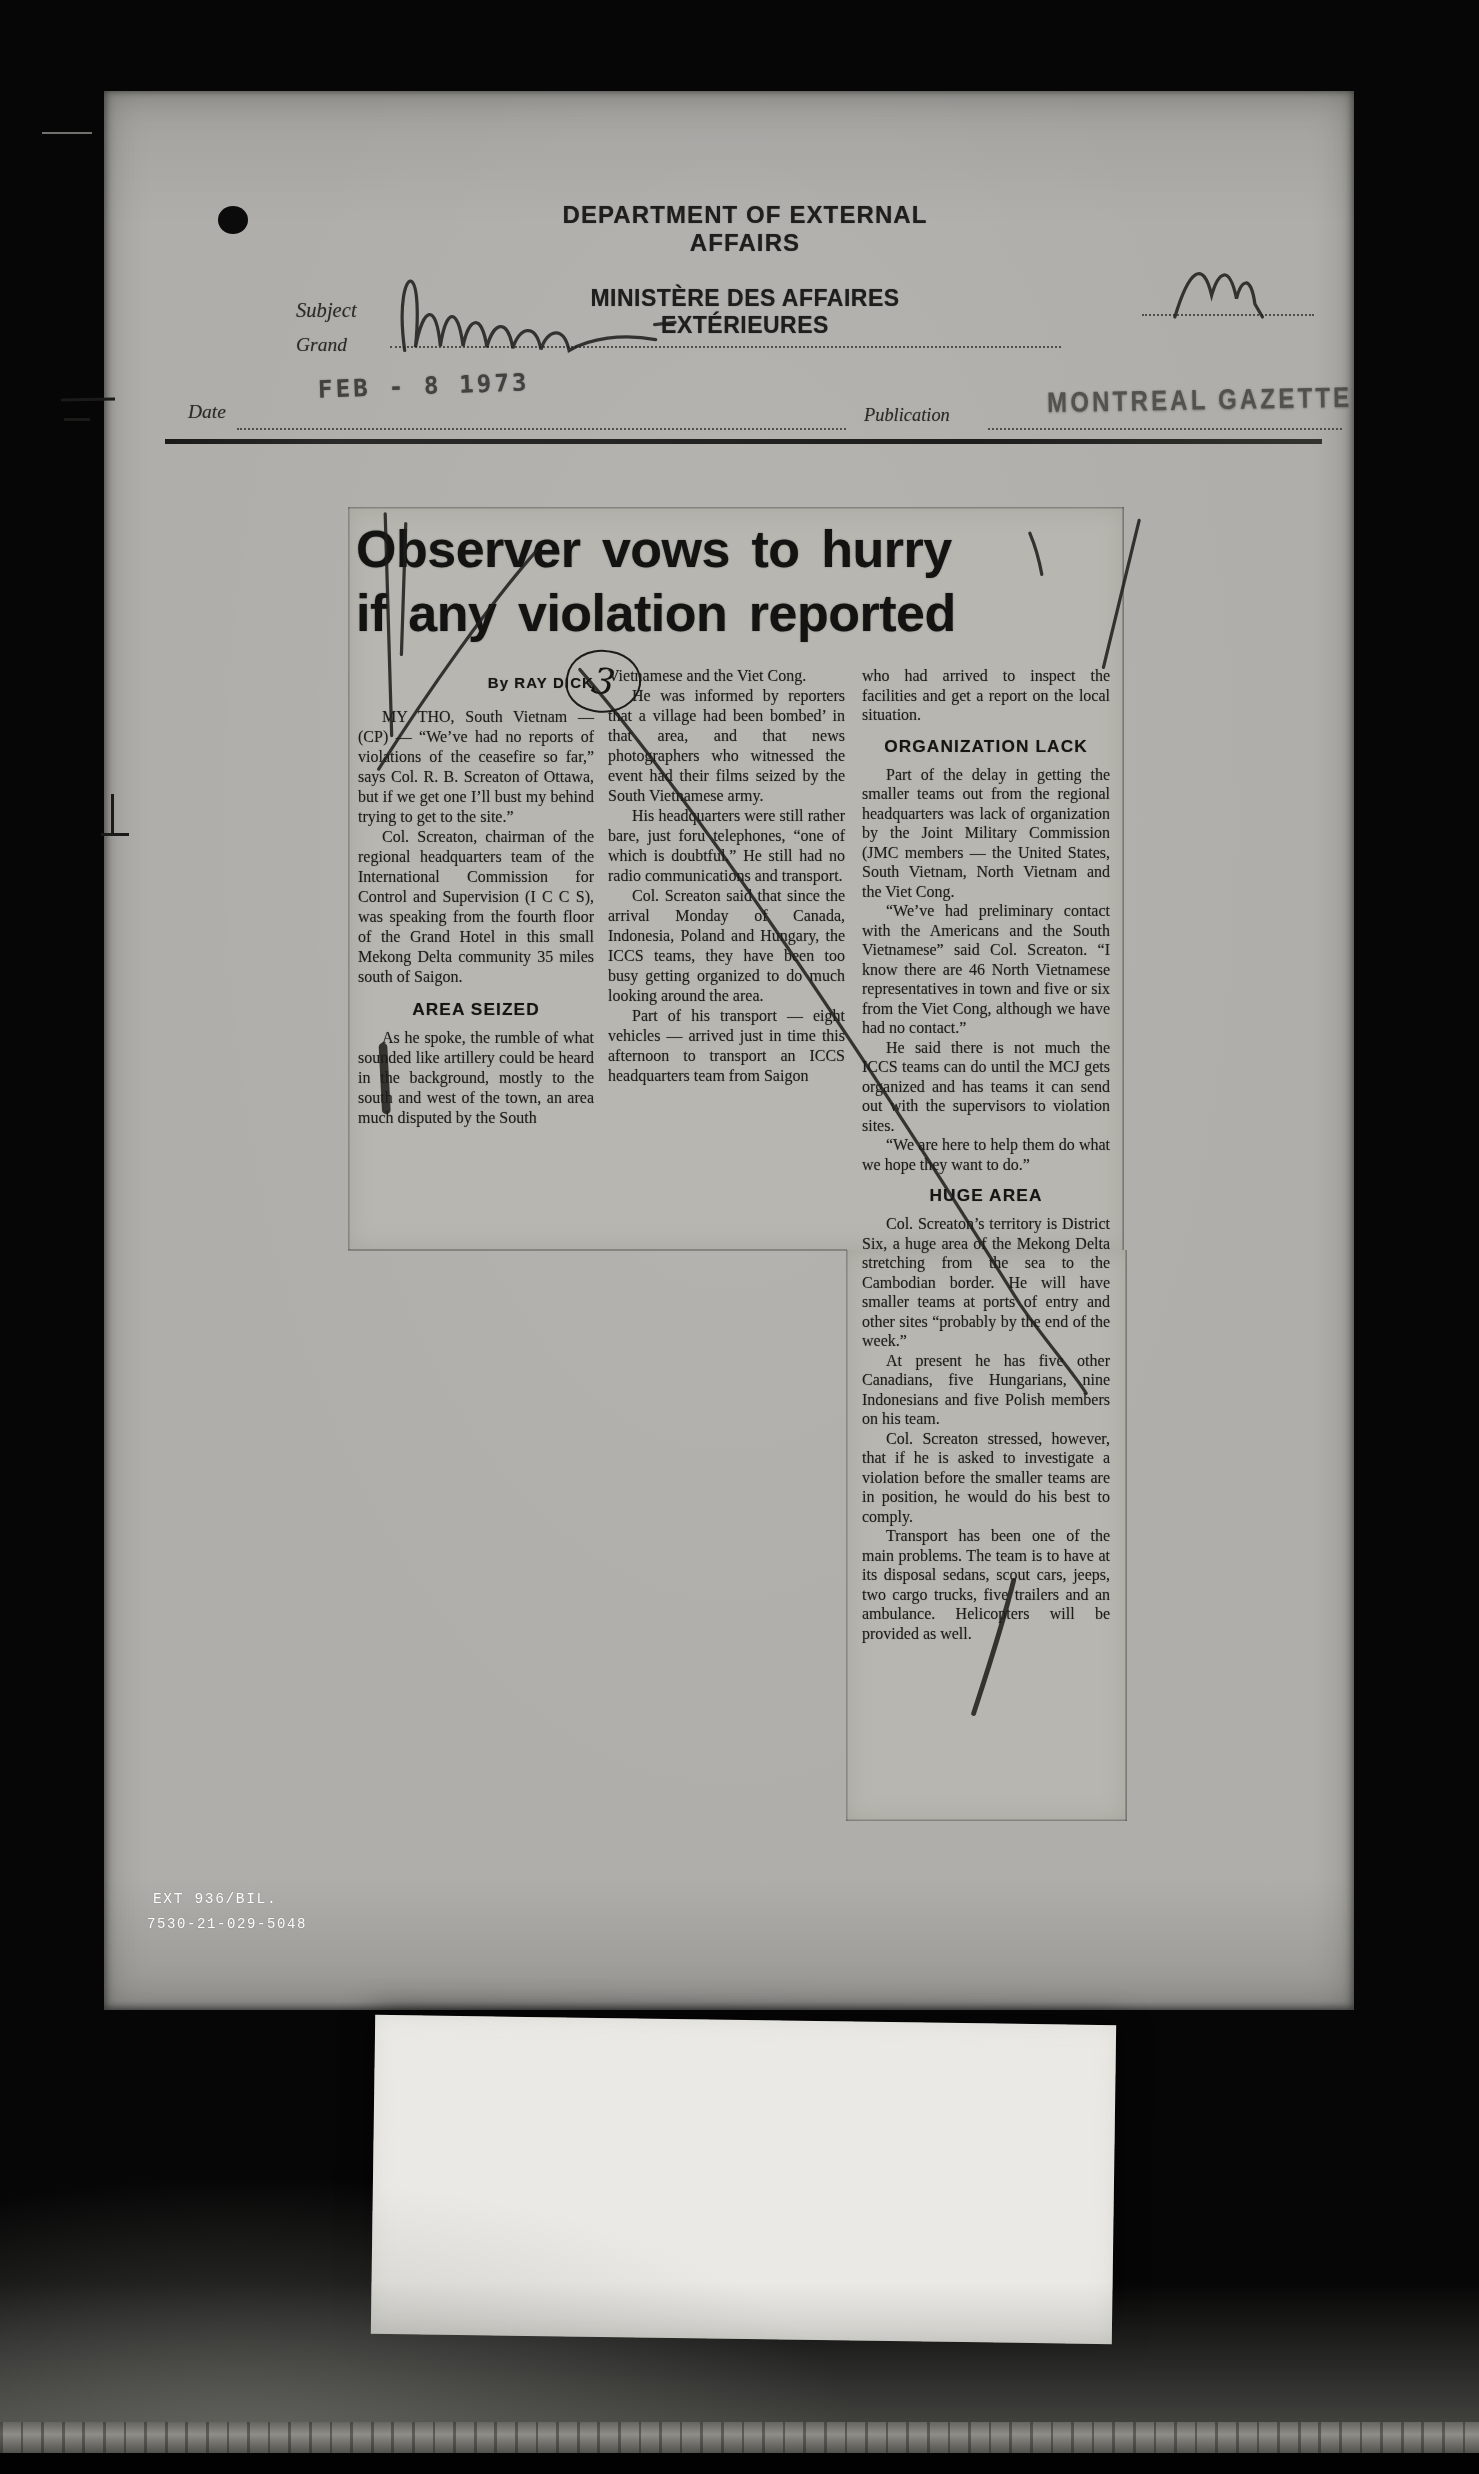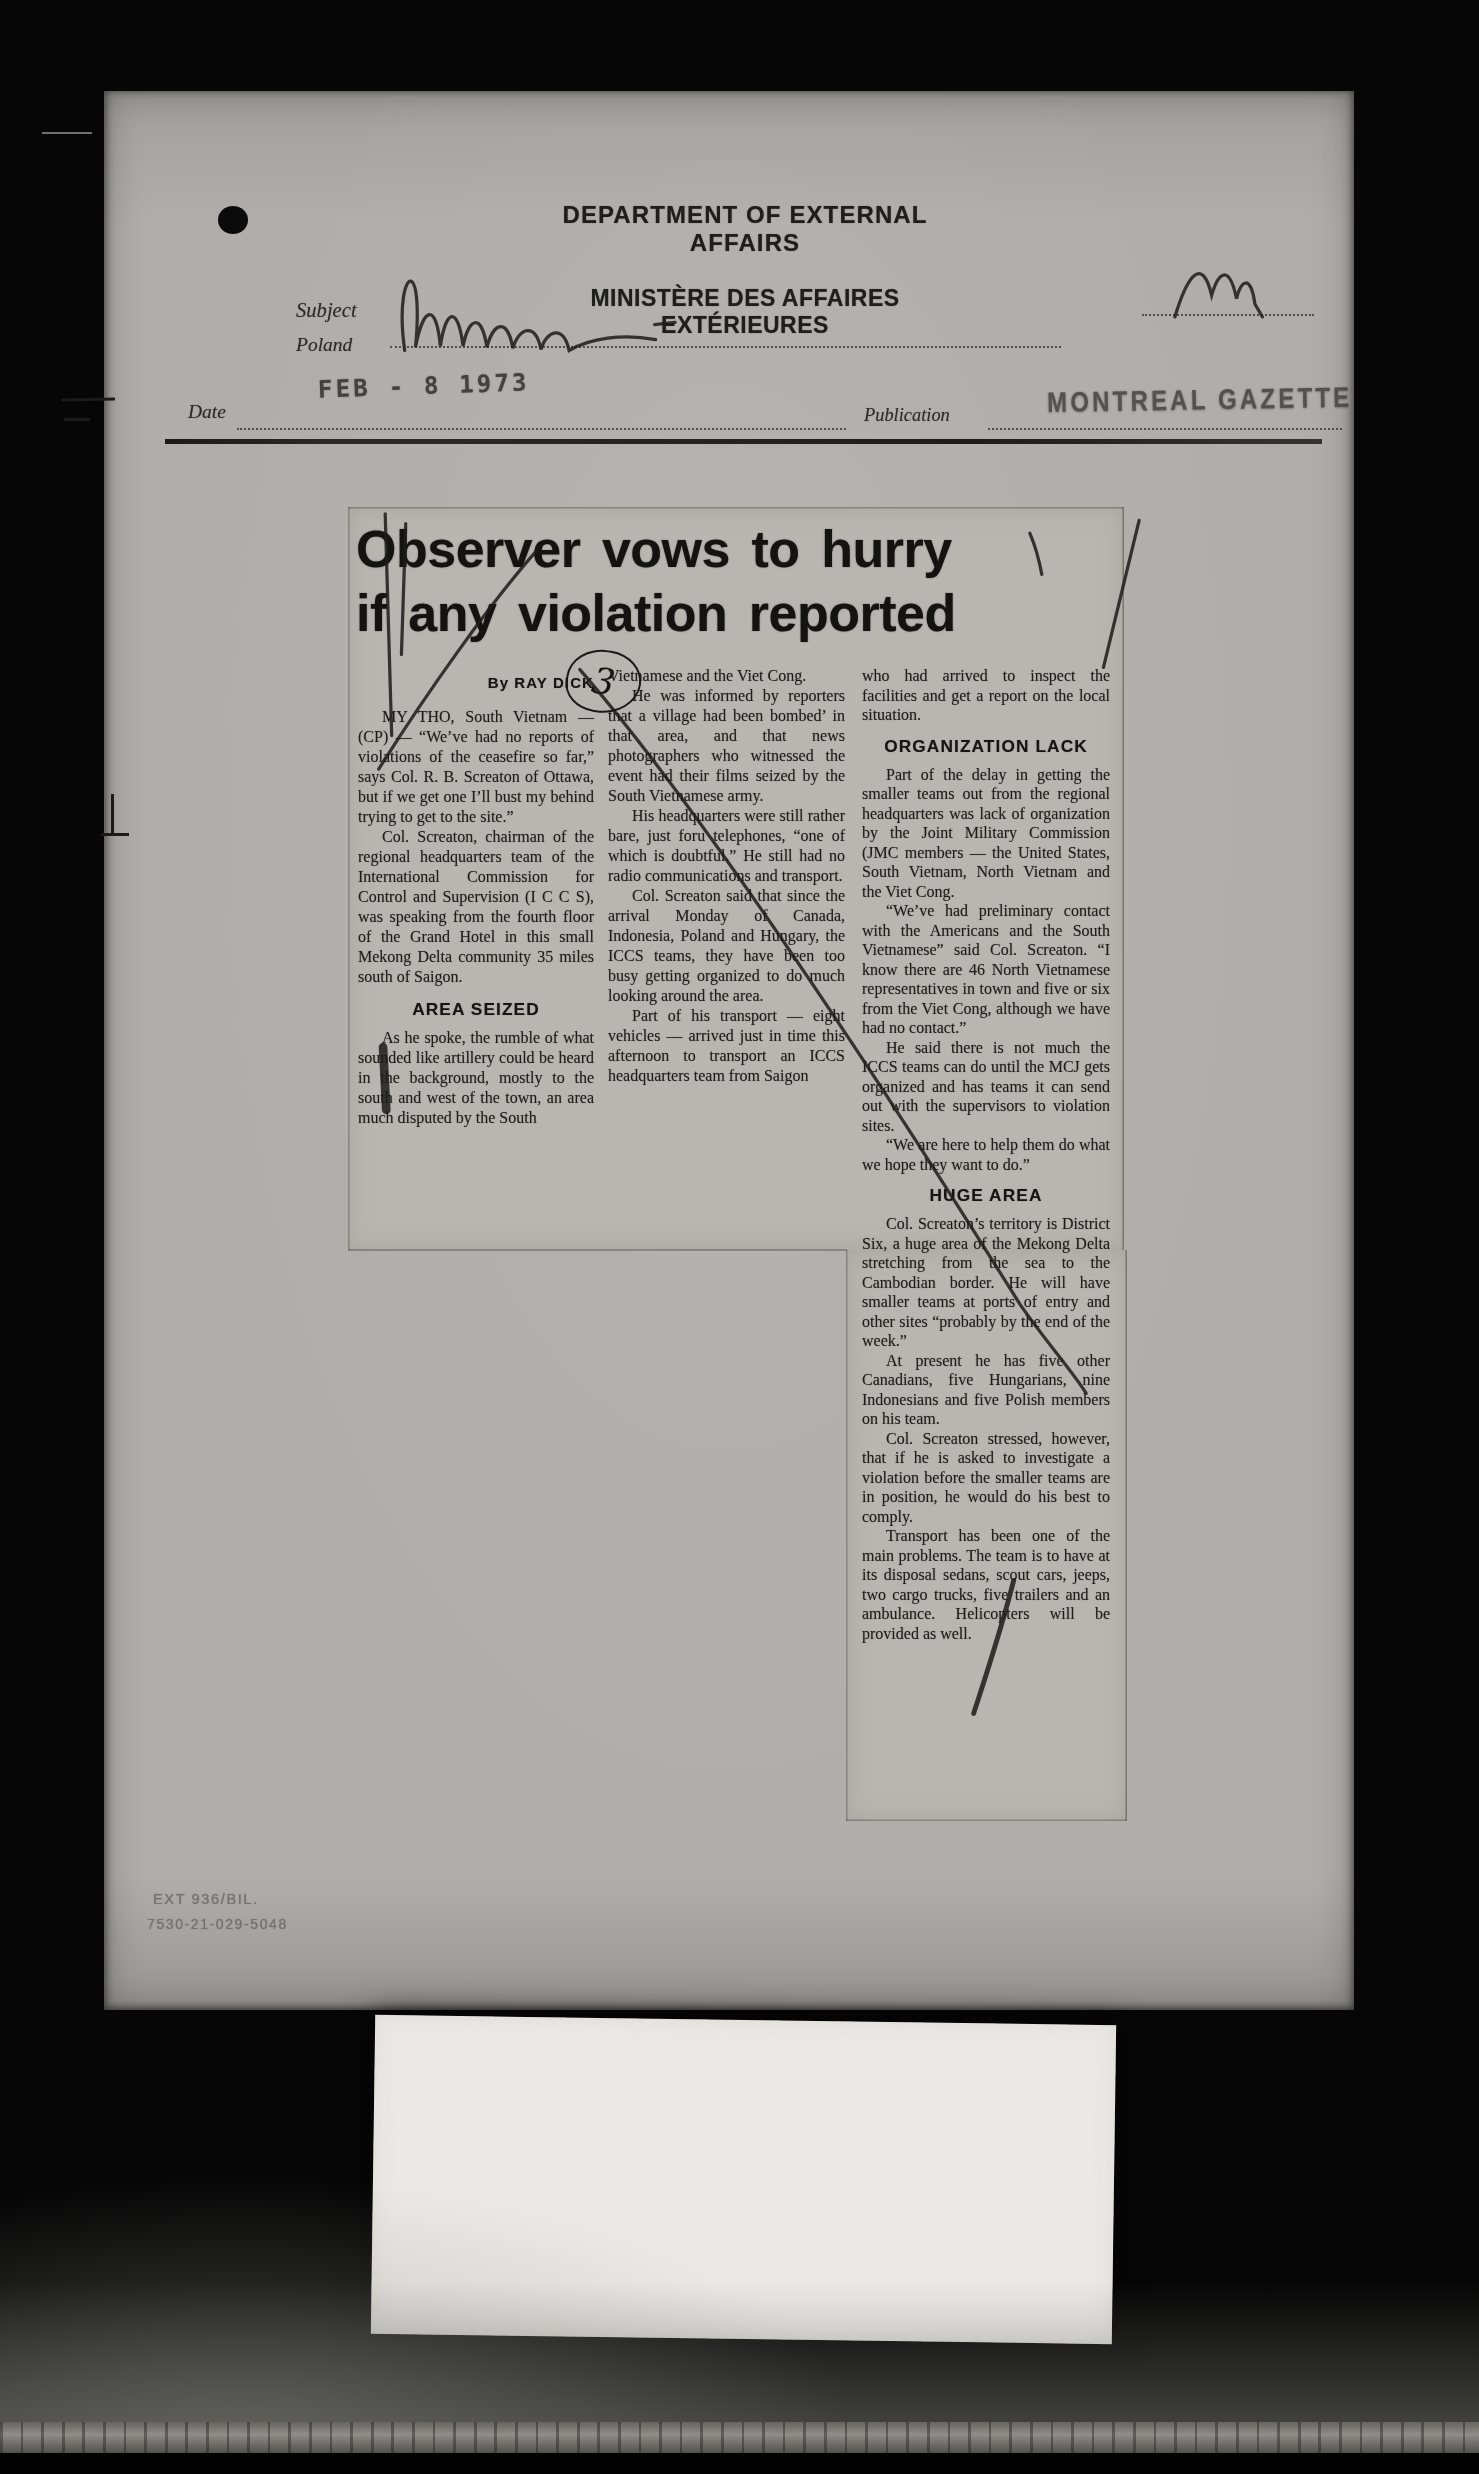--- a/index.html
+++ b/index.html
@@ -124,7 +124,7 @@
   </div>
 
   <div class="lbl subject">Subject</div>
-  <div class="lbl sujet">Poland</div>
+  <div class="lbl sujet">Grand</div>
   <div class="dots subject-line"></div>
   <div class="dots topright-line"></div>
 

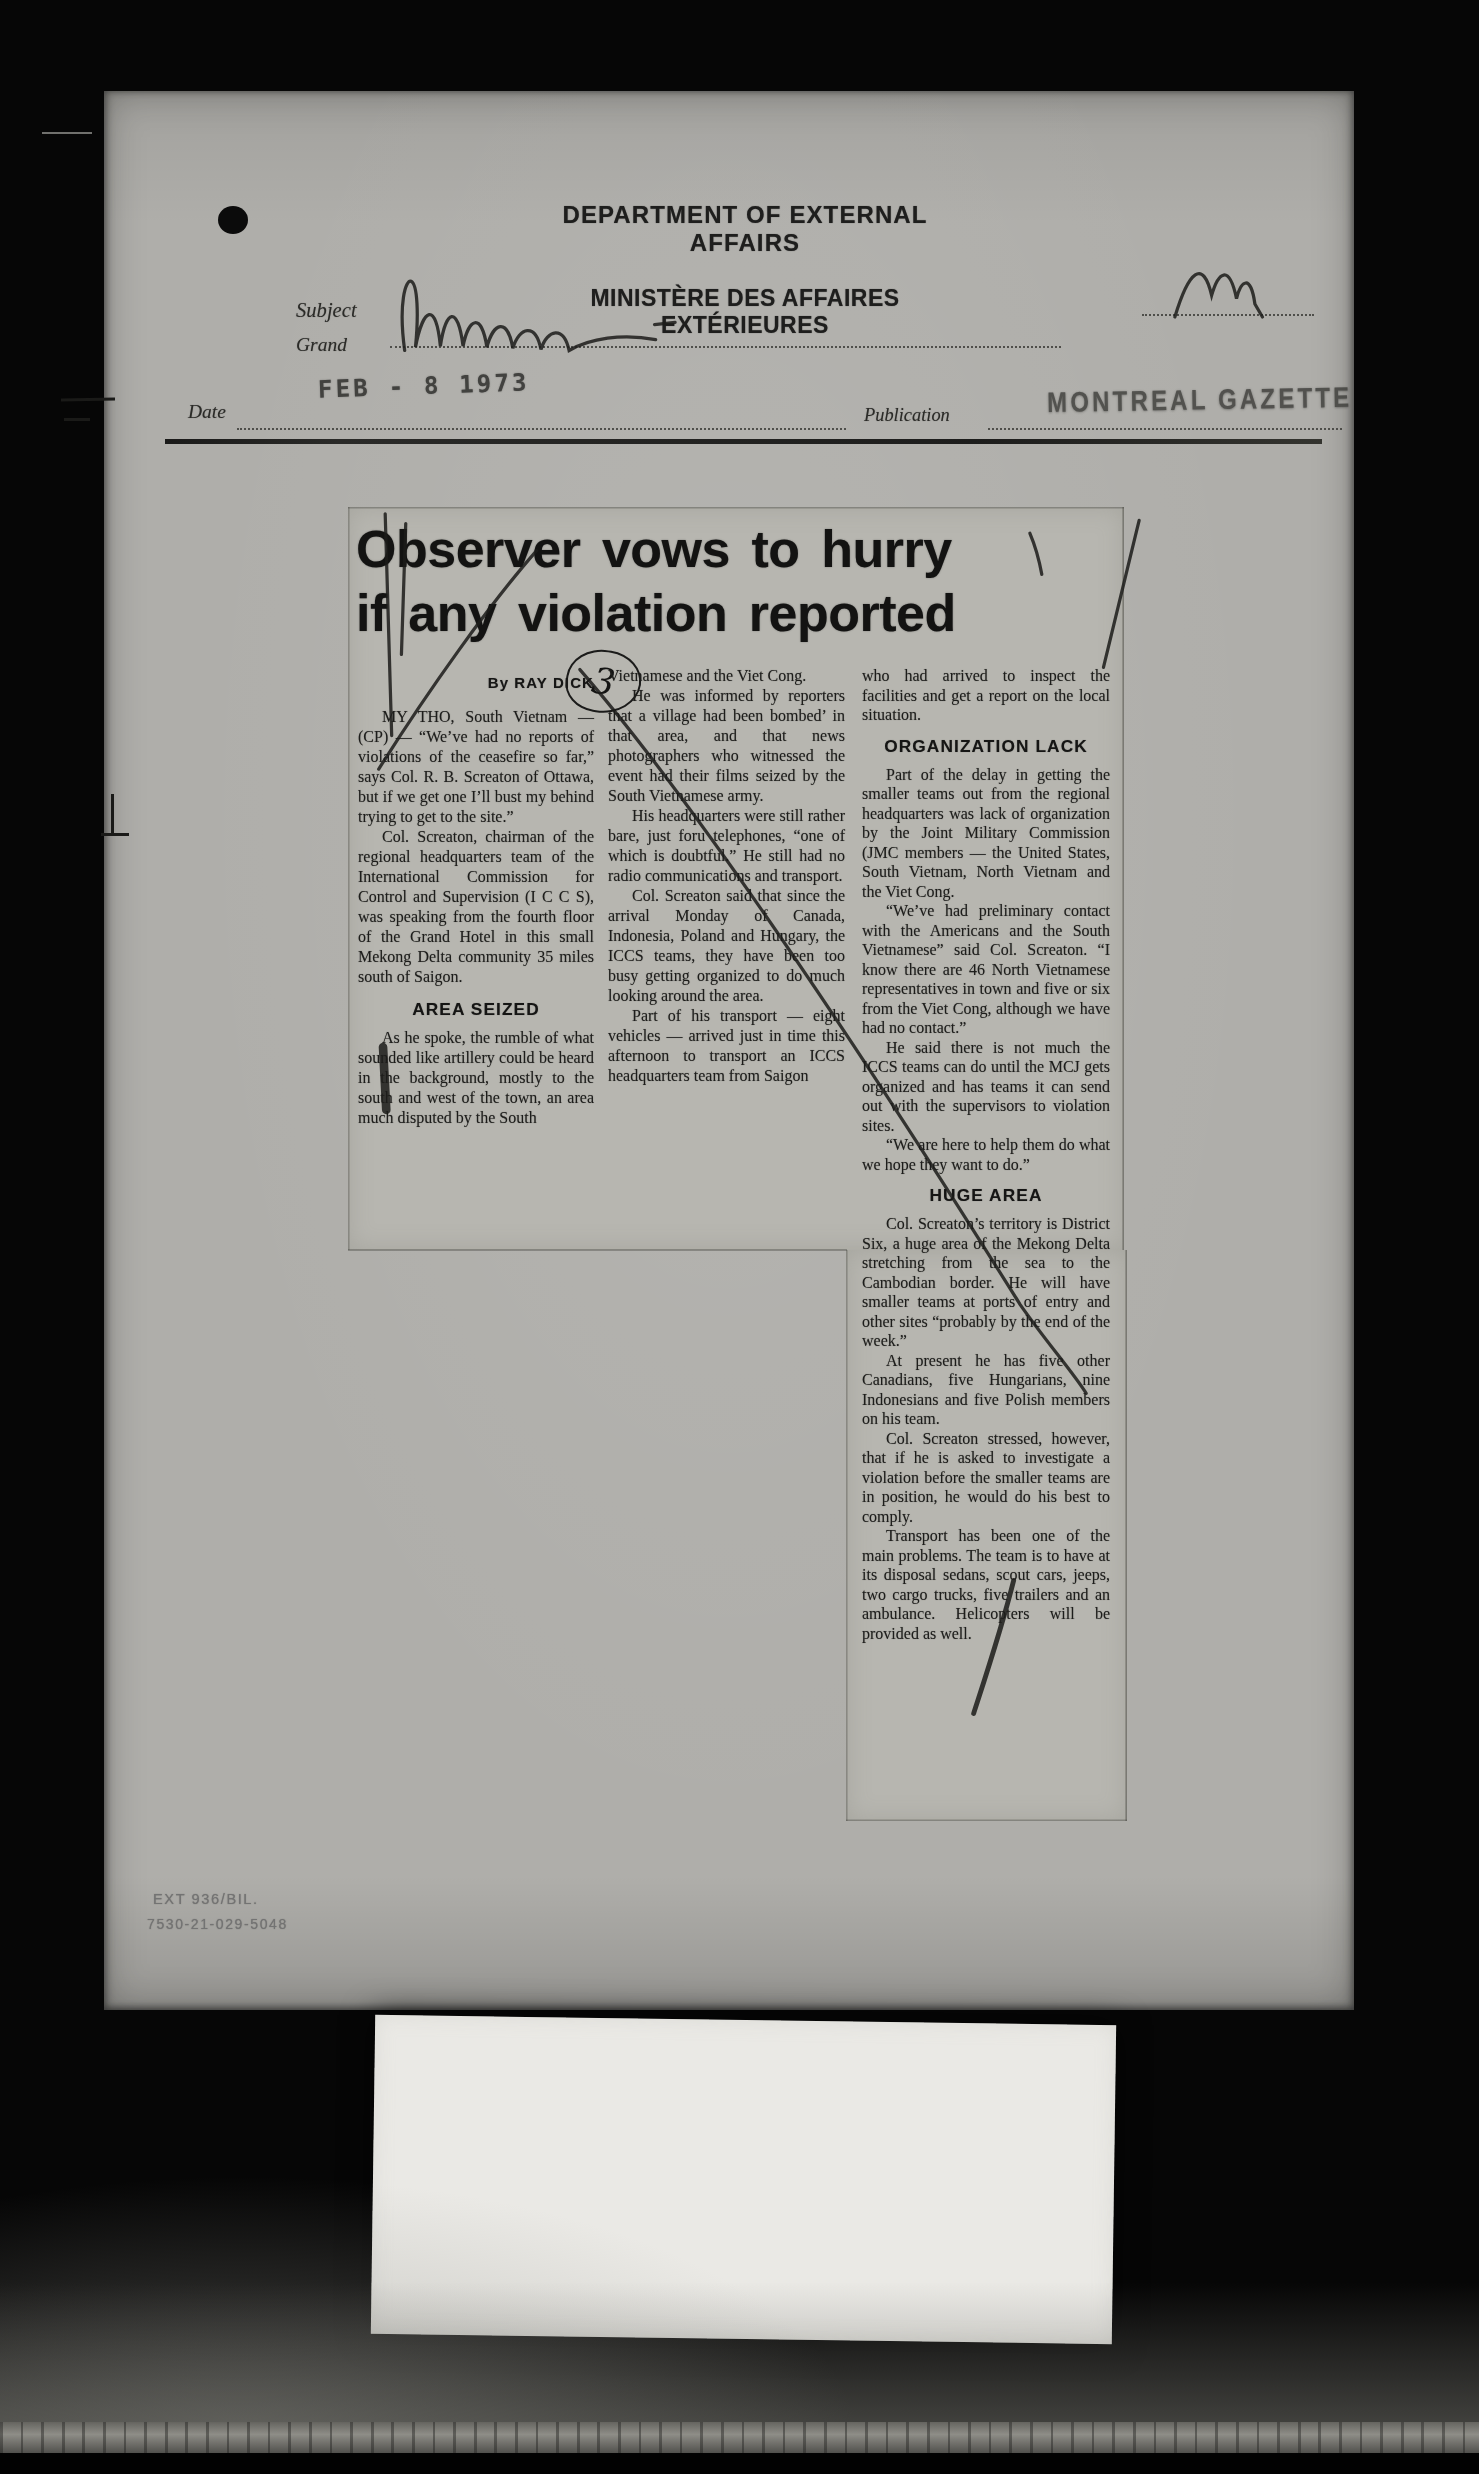--- a/index.html
+++ b/index.html
@@ -82,7 +82,7 @@
         font-family:"DejaVu Serif",serif;font-style:italic;font-size:36px;color:#141413;}
 
   
-  .code{position:absolute;font-family:Liberation Sans, sans-serif;color:#737373;letter-spacing:1.6px;
+  .code{position:absolute;font-family:Liberation Mono, monospace;color:#ffffff;letter-spacing:1.6px;
         text-shadow:0 0 1.1px rgba(70,70,66,.5);}
   .code.l1{left:153px;top:1891px;font-size:14.6px;}
   .code.l2{left:147px;top:1916px;font-size:14px;}

